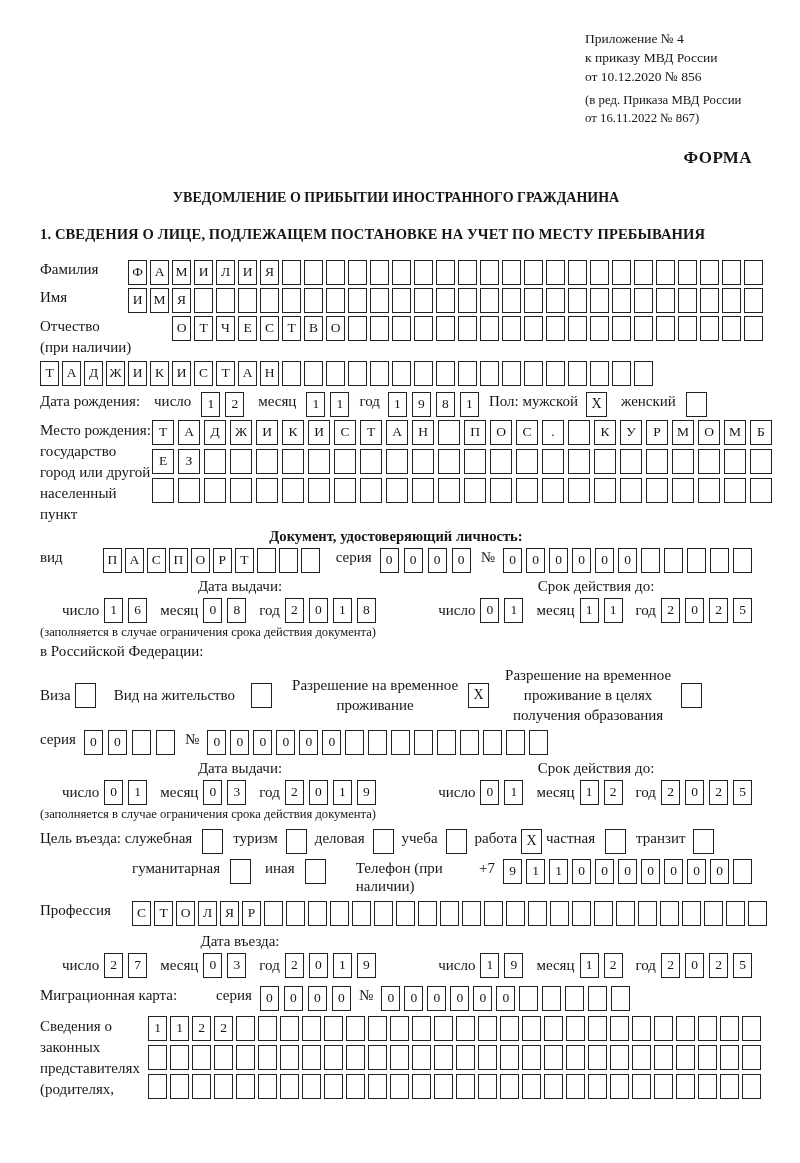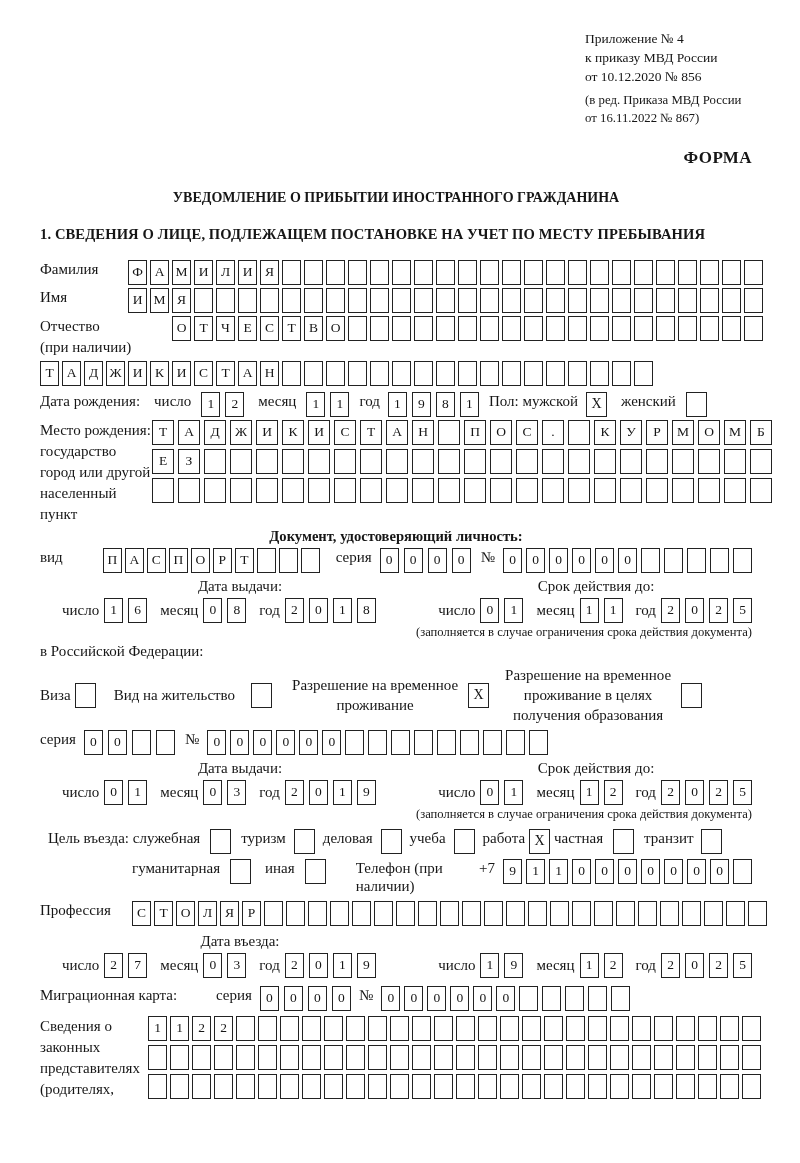--- a/index.html
+++ b/index.html
@@ -50,7 +50,7 @@
   .dgroup .cells{gap:5px;}
   .dg-left{margin-left:22px;}
   .dg-right{margin-left:auto;}
-  .note{text-align:right;font-size:12.6px;margin-top:2px;}
+  .note{font-size:12.6px;margin-top:2px;}
   
   .perm-intro{margin-top:9px;}
   .perm-intro2{margin-top:2px;}

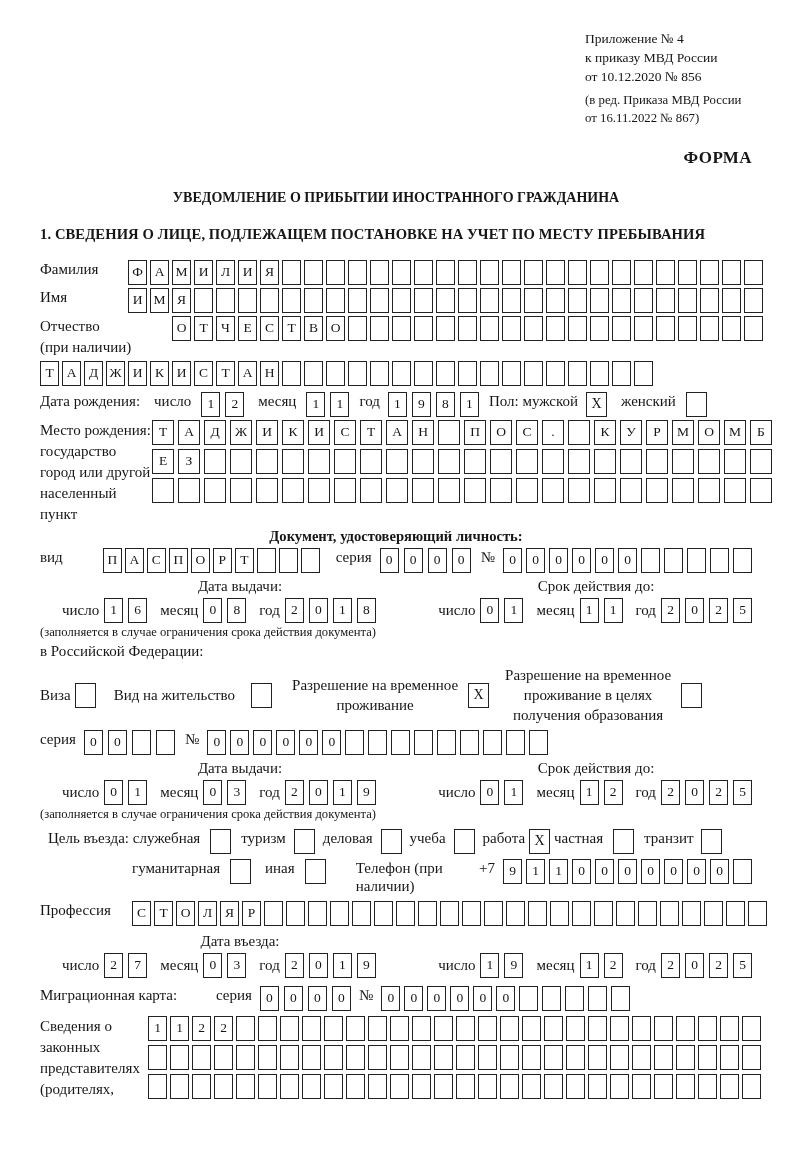--- a/index.html
+++ b/index.html
@@ -509,7 +509,7 @@
   </div>
   <div class="note">(заполняется в случае ограничения срока действия документа)</div>
 
-  <div class="row" style="margin-top:6px;margin-left:8px;">
+  <div class="row" style="margin-top:6px;">
     <span>Цель въезда: служебная</span>
     <span class="cbox gap10"></span>
     <span class="gap10">туризм</span>

